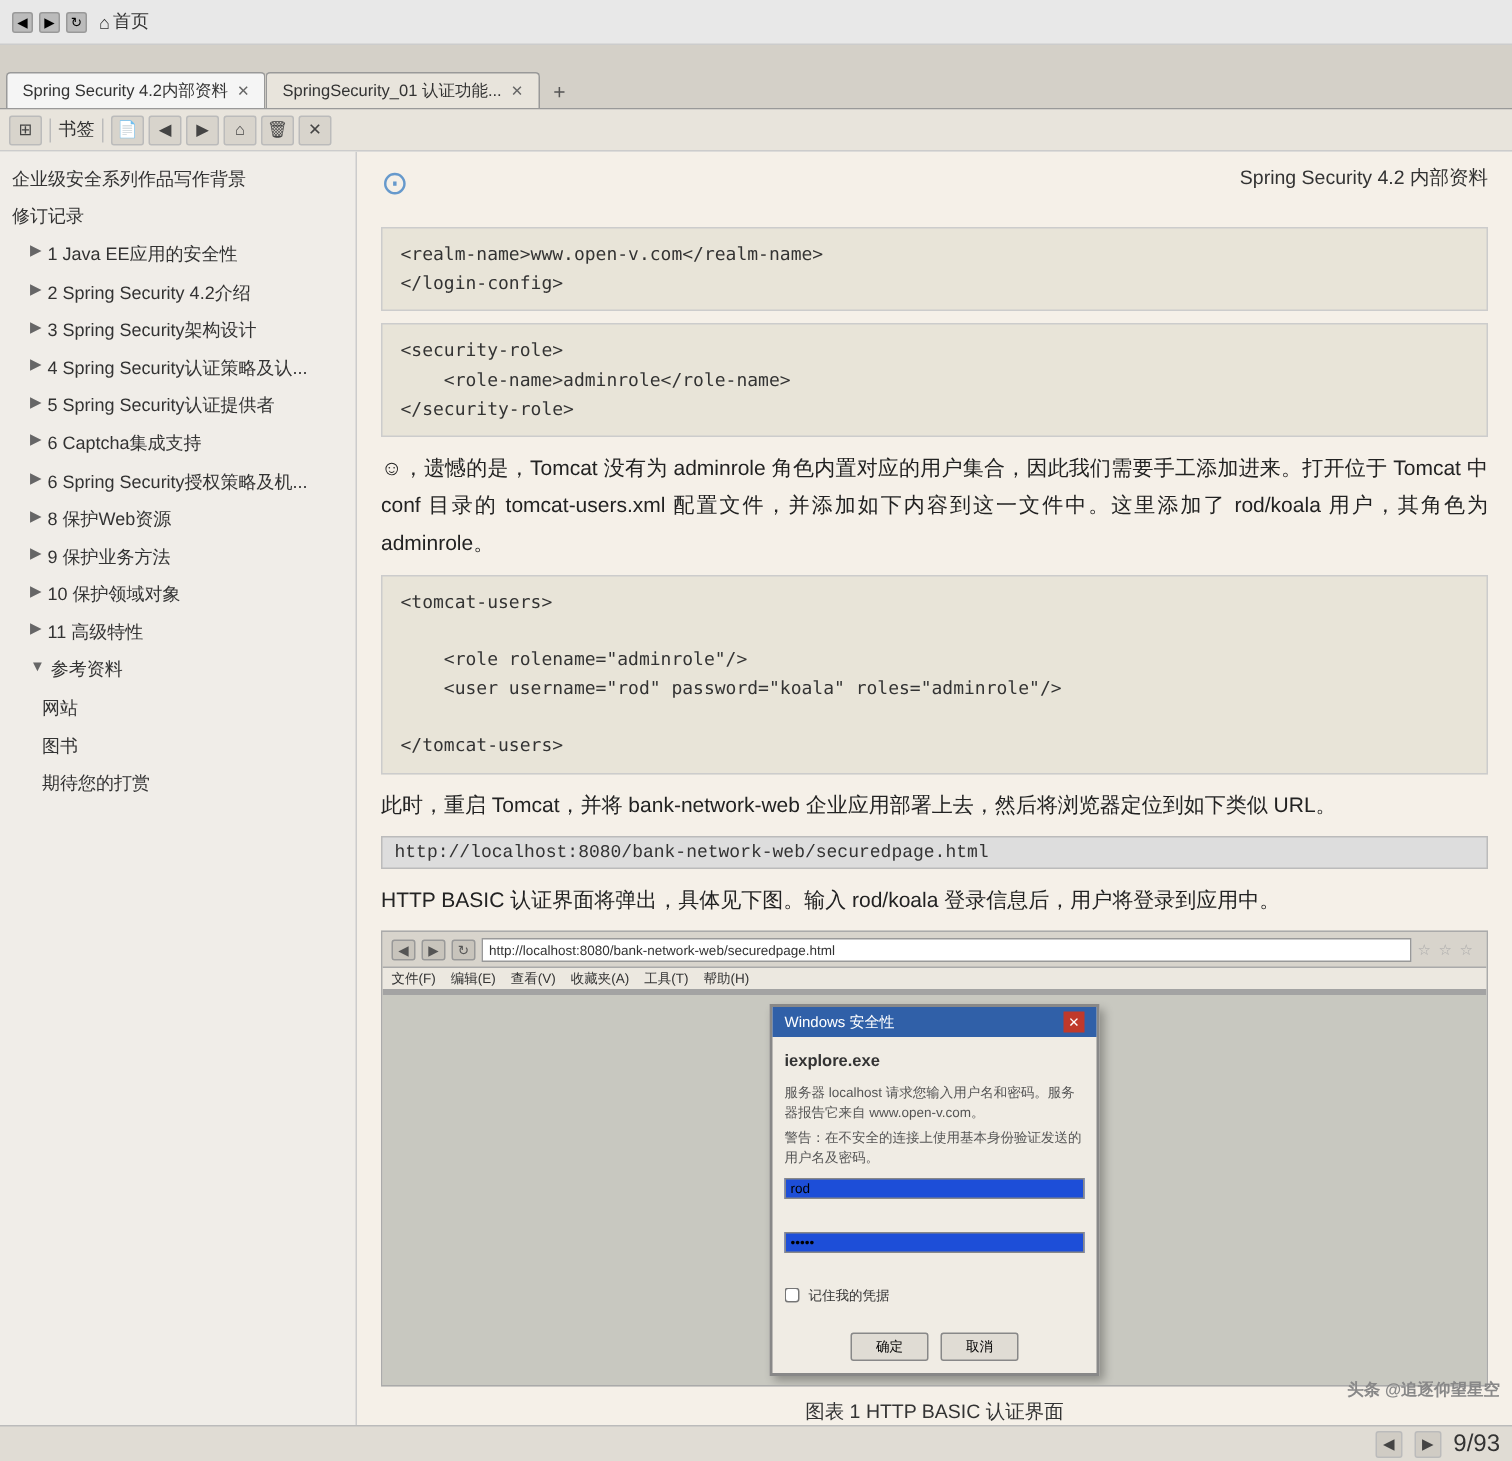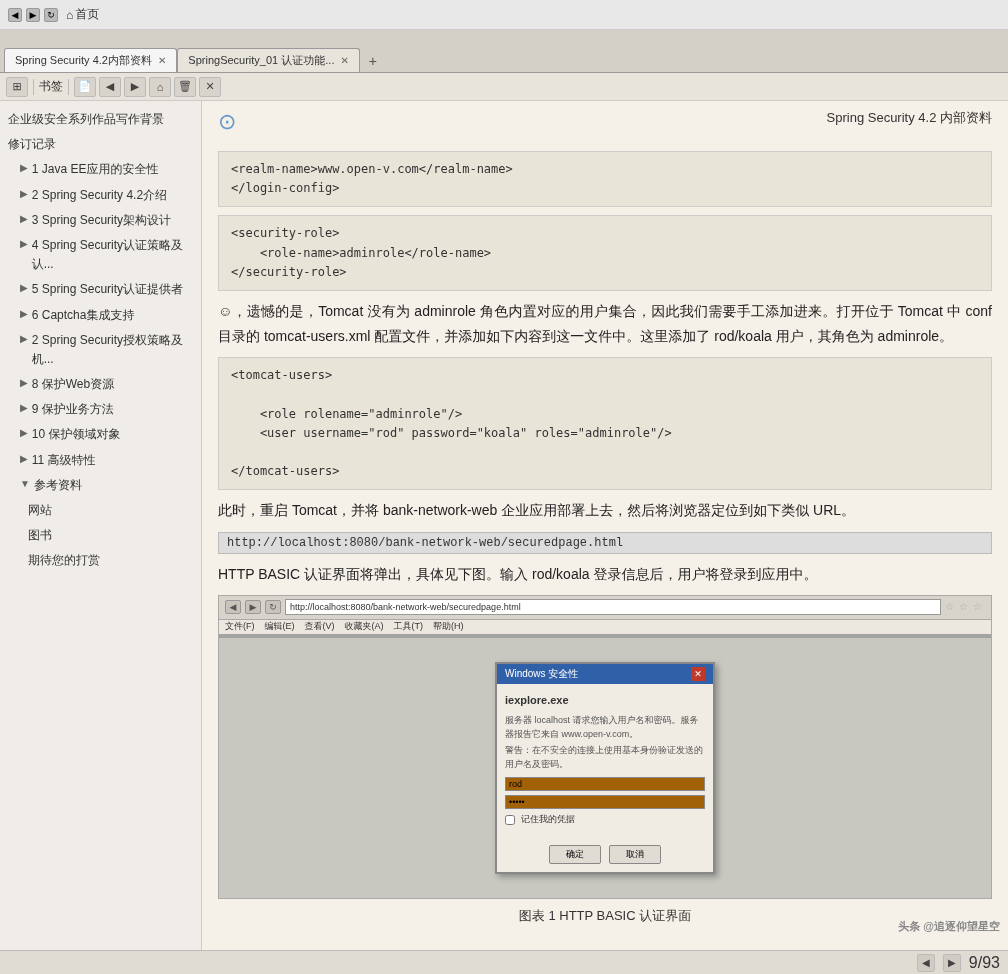--- a/index.html
+++ b/index.html
@@ -108,7 +108,7 @@
 
     
     .sidebar {
-      width: 202px;
+      width: 238px;
       background: #f0ede8;
       border-right: 1px solid #ccc;
       overflow-y: auto;

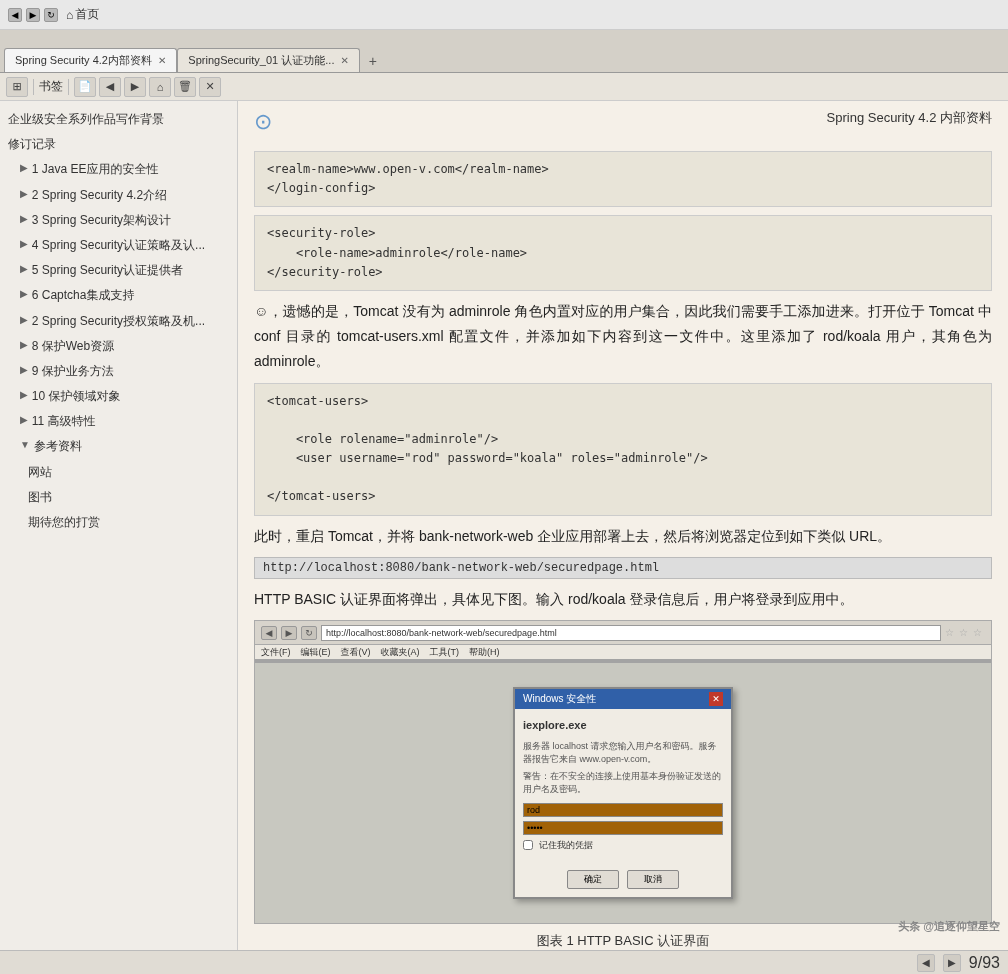--- a/index.html
+++ b/index.html
@@ -449,7 +449,7 @@
     </div>
     <div class="sidebar-item">
       <span class="sidebar-arrow">▶</span>
-      <span>2 Spring Security授权策略及机...</span>
+      <span>6 Spring Security授权策略及机...</span>
     </div>
     <div class="sidebar-item">
       <span class="sidebar-arrow">▶</span>

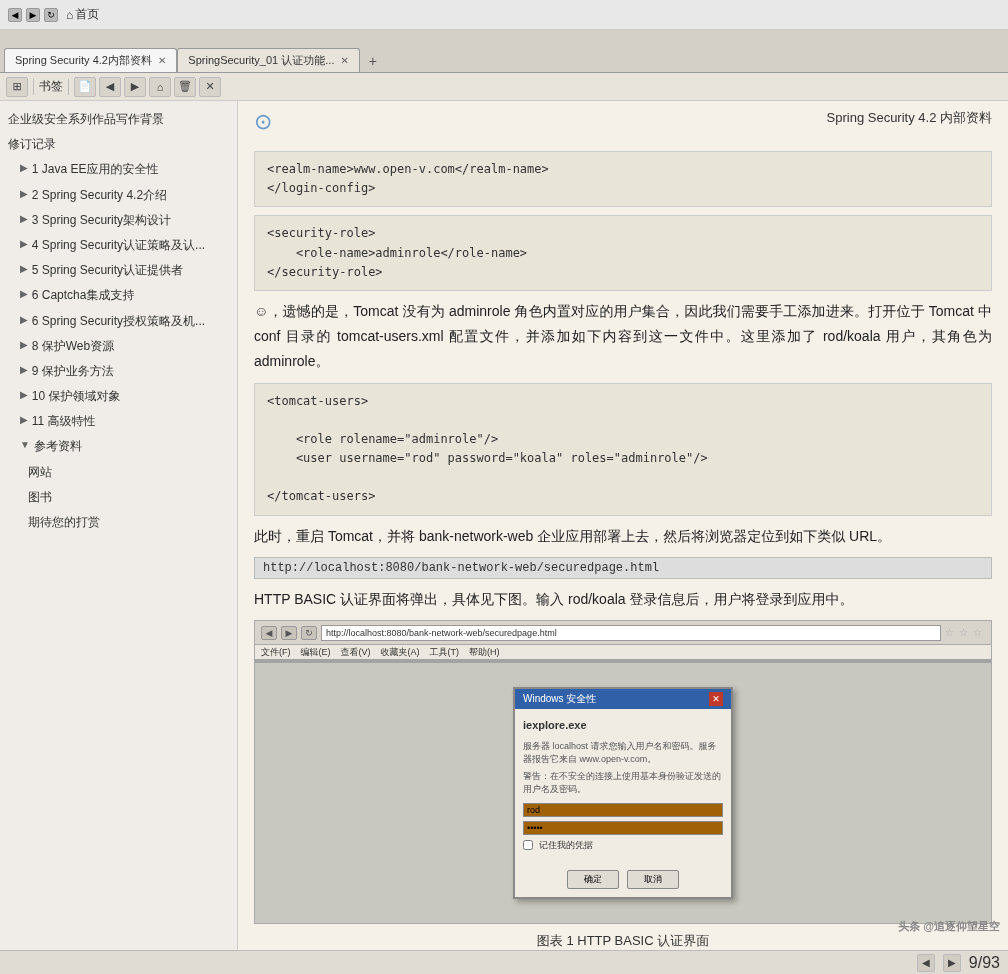--- a/index.html
+++ b/index.html
@@ -294,10 +294,10 @@
     .dialog-label { color: #555; margin-bottom: 3px; }
     .dialog-input {
       width: 100%;
-      background: #a16207;
+      background: #1d4ed8;
       border: 1px solid #888;
       height: 14px;
-      margin-bottom: 4px;
+      margin-bottom: 22px;
       padding: 0 3px;
       font-size: 9px;
     }

